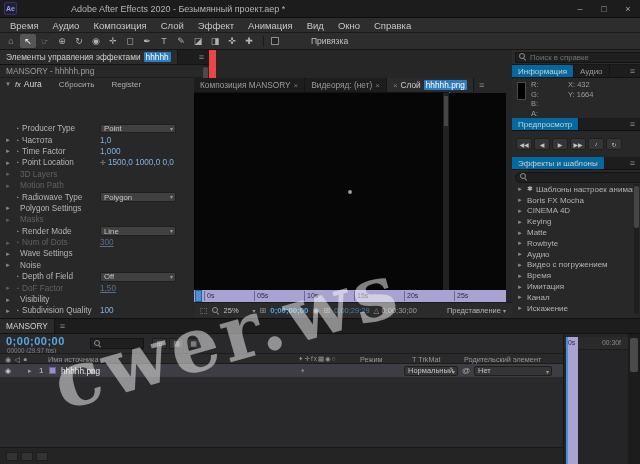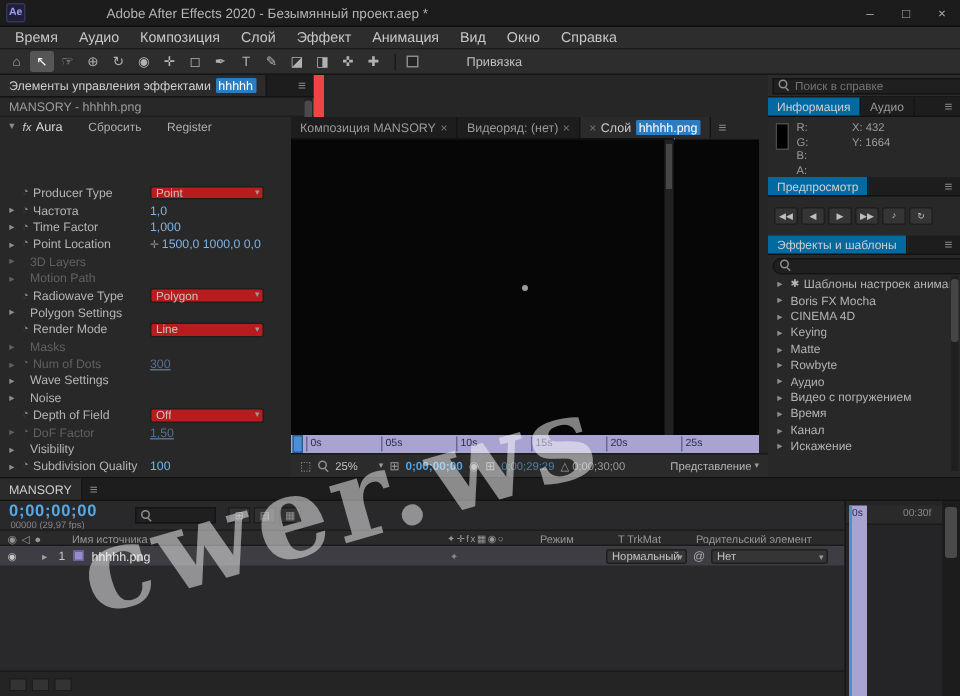--- a/index.html
+++ b/index.html
@@ -53,7 +53,7 @@
 .ecval{font-size:8.2px;color:#7db3e3;white-space:nowrap;}
 .ecval.dim{color:#57708a;text-decoration:underline;}
 .crossh{color:#8d8d8d;font-size:7px;margin-right:2px;}
-.ecdd{position:relative;width:76px;height:9.5px;background:#b91c1c;border:1px solid #1f1f1f;border-radius:2px;display:flex;align-items:center;padding:0 10px 0 3px;}
+.ecdd{position:relative;width:76px;height:9.5px;background:#404040;border:1px solid #1f1f1f;border-radius:2px;display:flex;align-items:center;padding:0 10px 0 3px;}
 .ecdd::after{content:"▾";position:absolute;right:2px;top:0;font-size:6px;color:#9a9a9a;line-height:9px;}
 .ddt{font-size:7.8px;color:#c3c3c3;white-space:nowrap;overflow:hidden;}
 .ecbtn{width:76px;height:10px;background:#3a3a3a;border:1px solid #5a5a5a;border-radius:2px;color:#c3c3c3;font-size:7.5px;font-family:inherit;padding:0;line-height:8px;}

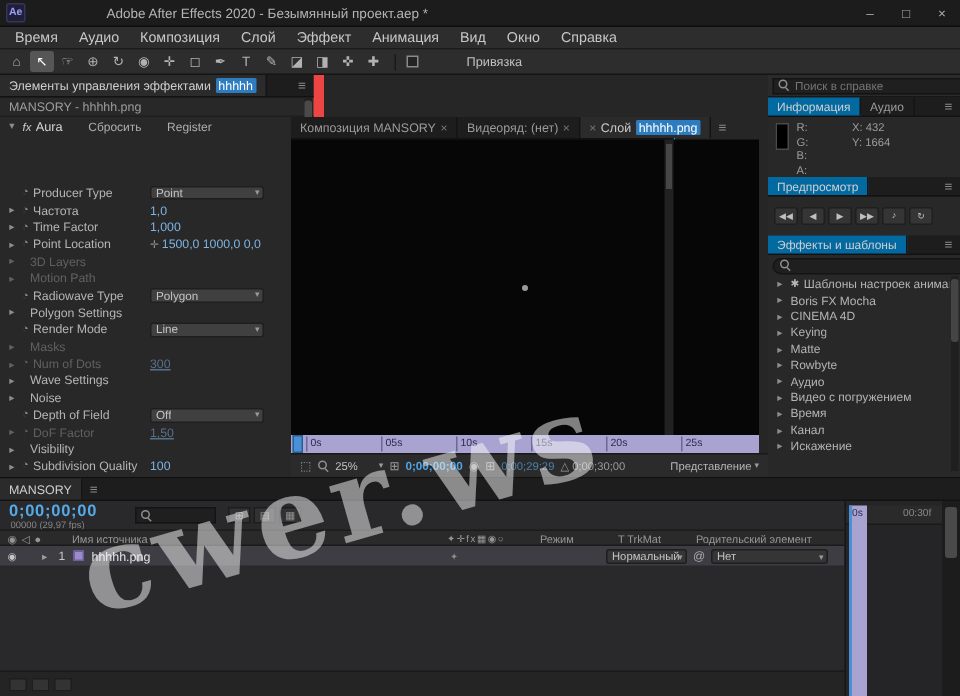--- a/index.html
+++ b/index.html
@@ -251,17 +251,17 @@
         <span class="eclab">Polygon Settings</span>
       </div>
       <div class="ecrow">
+        <span class="twirl dim">▸</span>
+          <span class="spc"></span>
+        <span class="eclab dim">Masks</span>
+      </div>
+      <div class="ecrow">
         <span class="spc"></span>
           <span class="sw">◔</span>
         <span class="eclab">Render Mode</span>
         <div class="ecdd">
             <span class="ddt">Line</span>
           </div>
-      </div>
-      <div class="ecrow">
-        <span class="twirl dim">▸</span>
-          <span class="spc"></span>
-        <span class="eclab dim">Masks</span>
       </div>
       <div class="ecrow">
         <span class="twirl dim">▸</span>

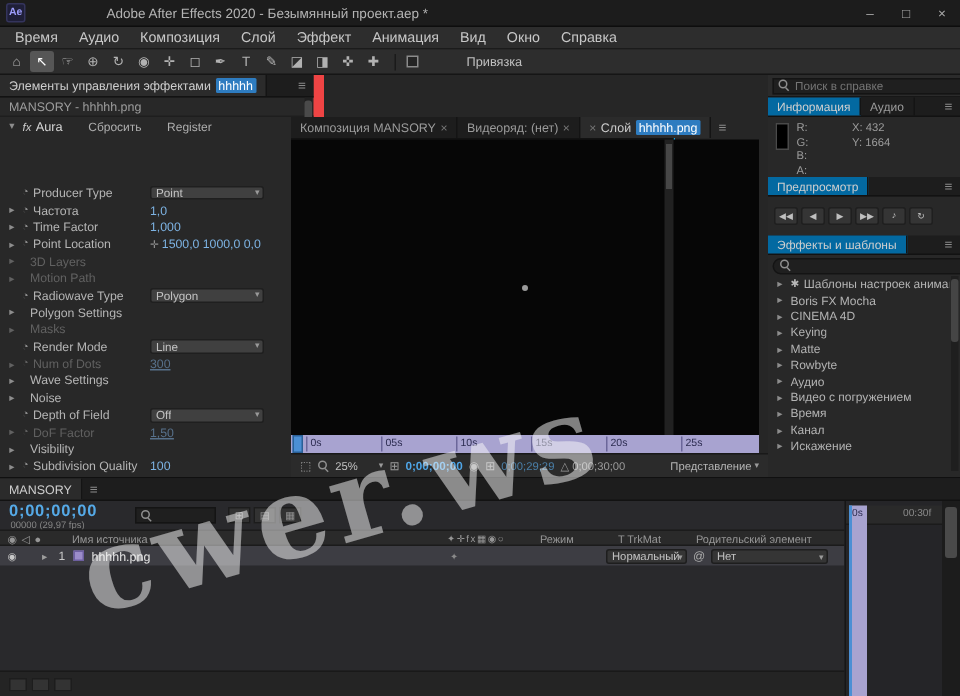--- a/index.html
+++ b/index.html
@@ -477,6 +477,10 @@
         </div>
       <div class="fxitem">
           <span class="twirl">▸</span>
+          <span class="fxlab">Имитация</span>
+        </div>
+      <div class="fxitem">
+          <span class="twirl">▸</span>
           <span class="fxlab">Канал</span>
         </div>
       <div class="fxitem">

